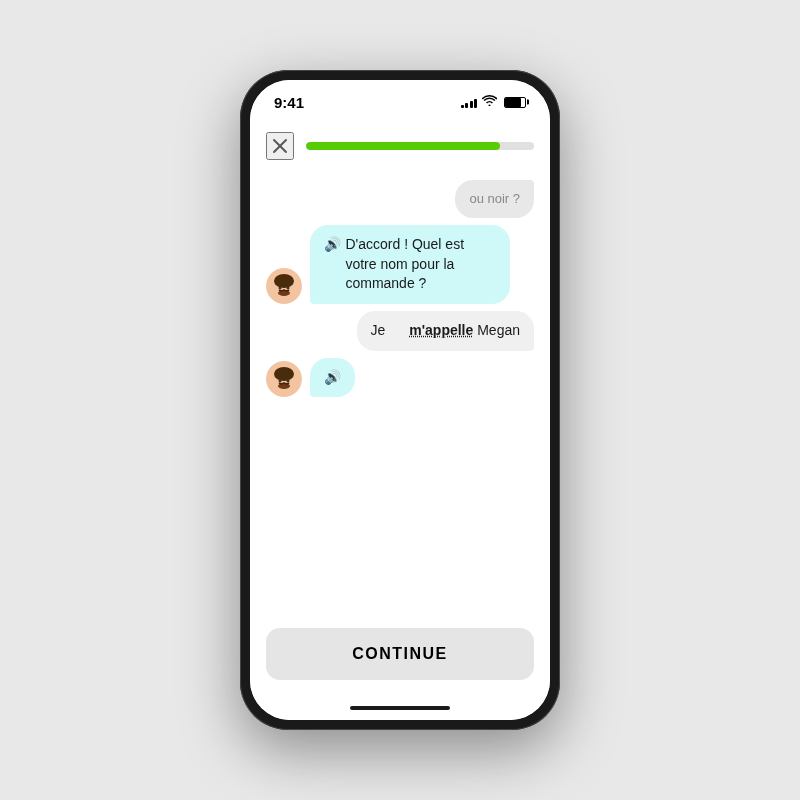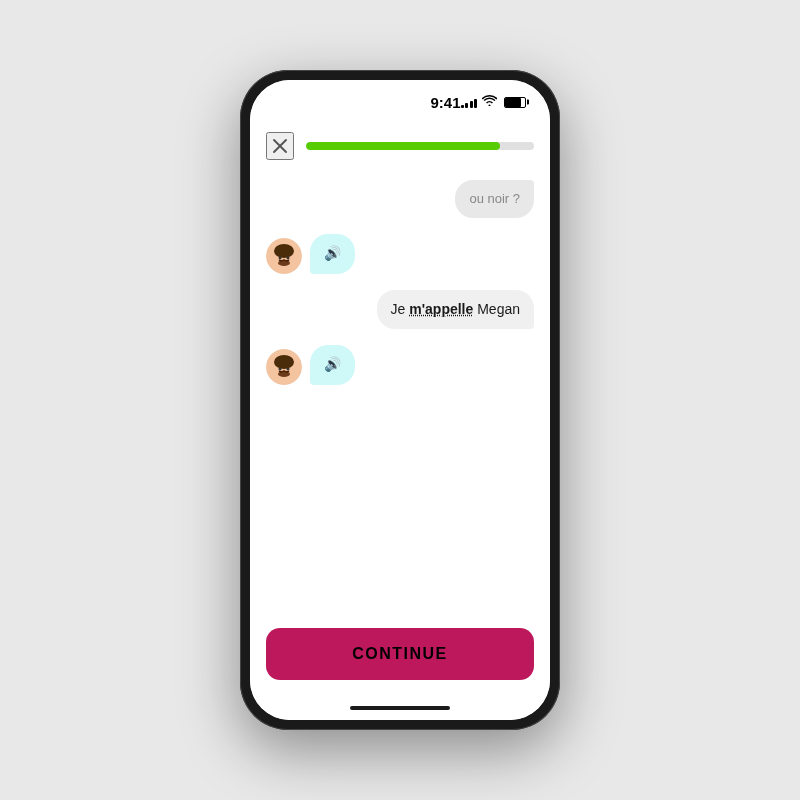--- a/index.html
+++ b/index.html
@@ -41,7 +41,7 @@
       background: #fff;
       display: flex;
       align-items: center;
-      justify-content: flex-end;
+      justify-content: space-between;
       padding: 5px 24px;
       flex-shrink: 0;
     }

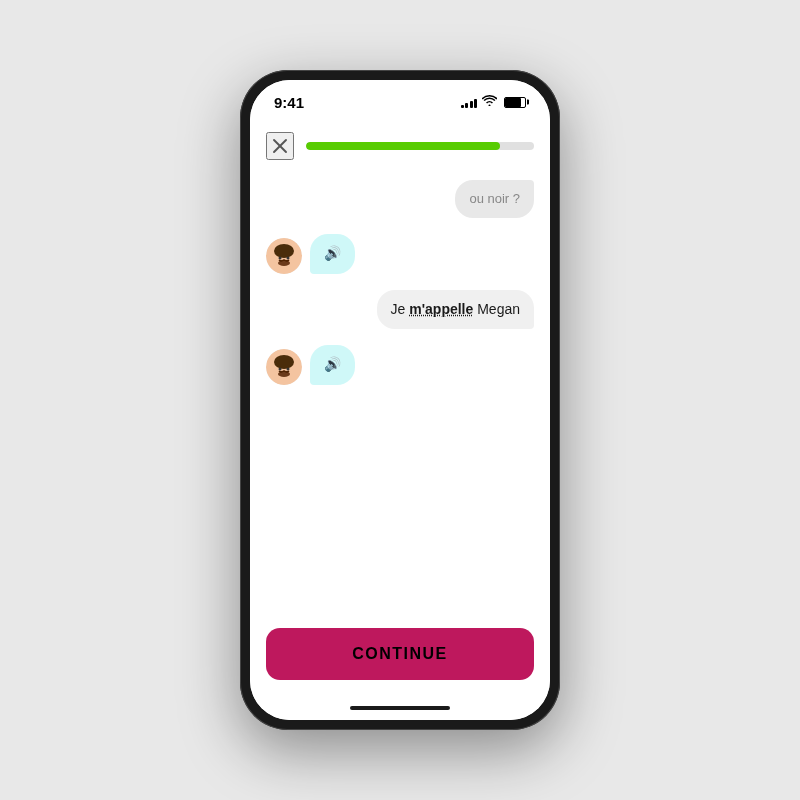--- a/index.html
+++ b/index.html
@@ -151,7 +151,7 @@
       padding: 12px 16px;
       display: flex;
       flex-direction: column;
-      gap: 16px;
+      gap: 7px;
       background: #fff;
     }
 

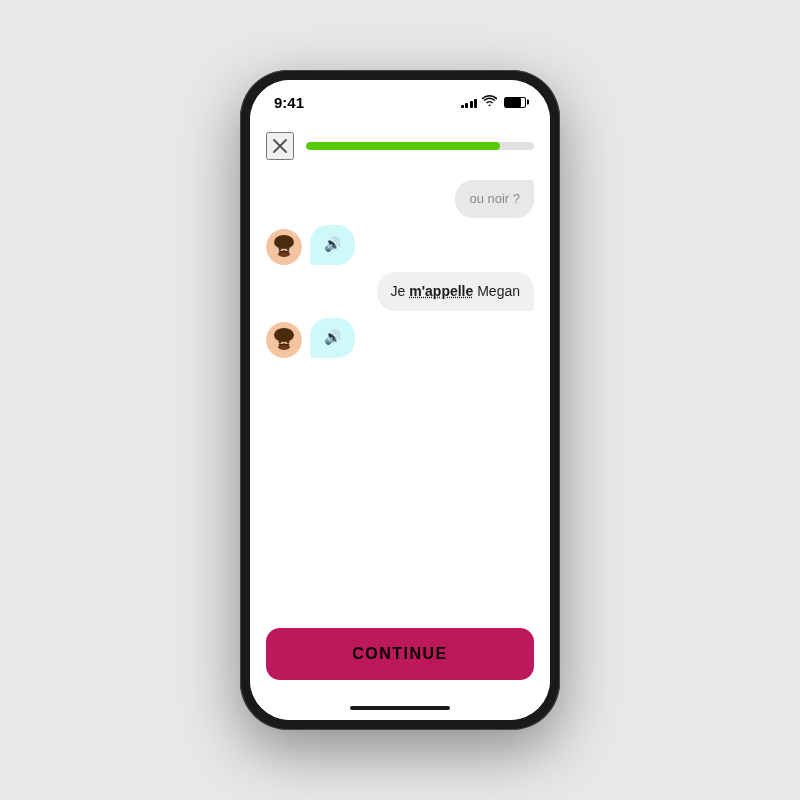--- a/index.html
+++ b/index.html
@@ -318,6 +318,7 @@
         <div class="bubble left-bubble">
           <div style="display:flex; align-items:flex-start; gap:4px;">
             <span style="color:#1a9999; font-size:14px;">🔊</span>
+            <span>D'accord ! Quel est votre nom pour la commande ?</span>
           </div>
         </div>
       </div>

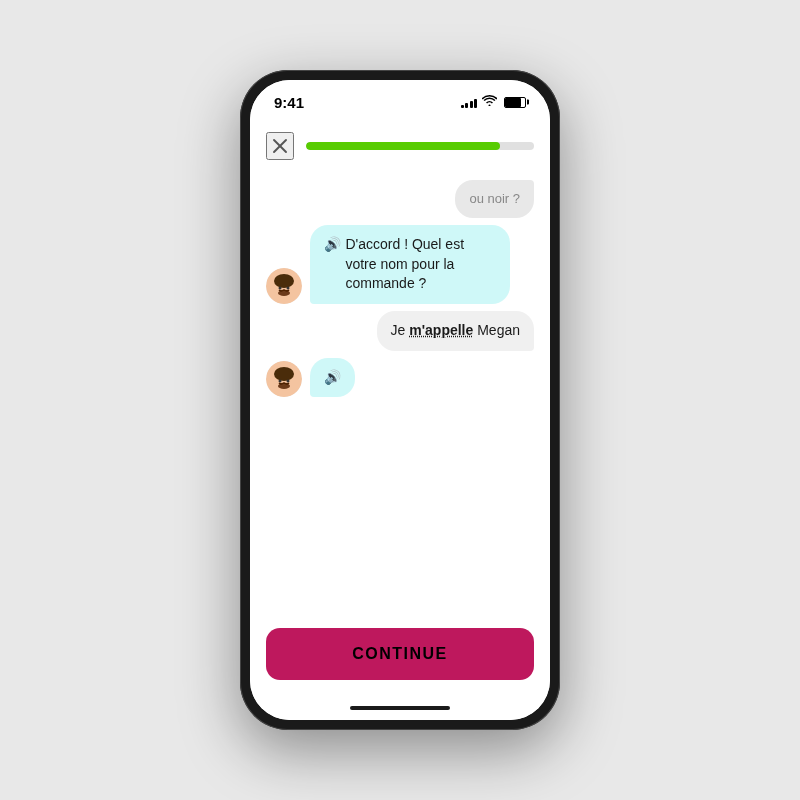--- a/index.html
+++ b/index.html
@@ -210,6 +210,7 @@
       text-decoration: underline;
       text-decoration-style: dotted;
       font-weight: bold;
+      margin-left: 20px;
     }
 
     

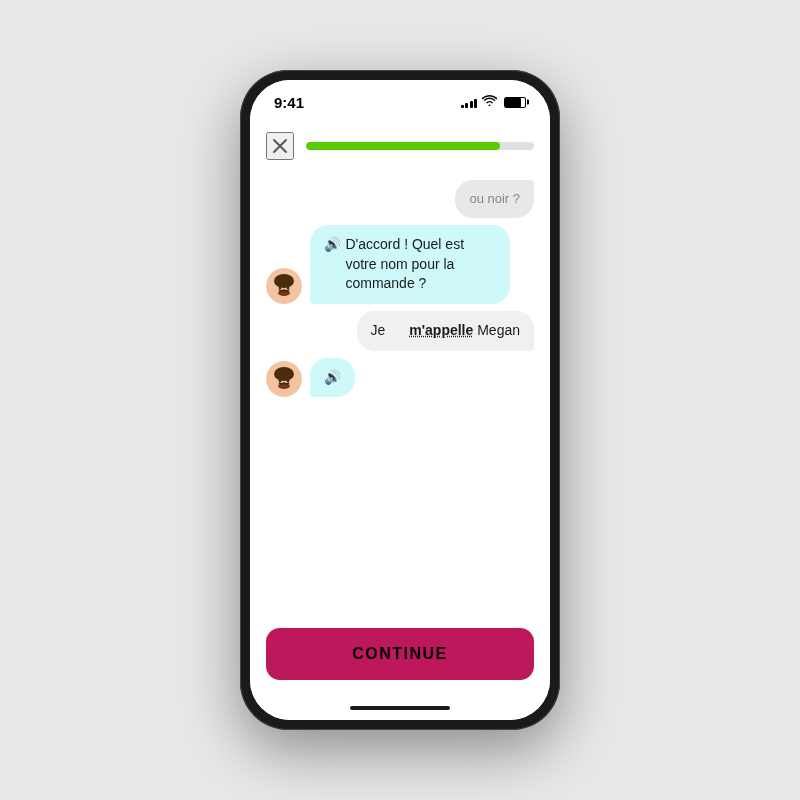--- a/index.html
+++ b/index.html
@@ -223,7 +223,7 @@
     .continue-btn {
       width: 100%;
       height: 52px;
-      background: #be185d;
+      background: #e5e5e5;
       border: none;
       border-radius: 14px;
       font-size: 16px;

